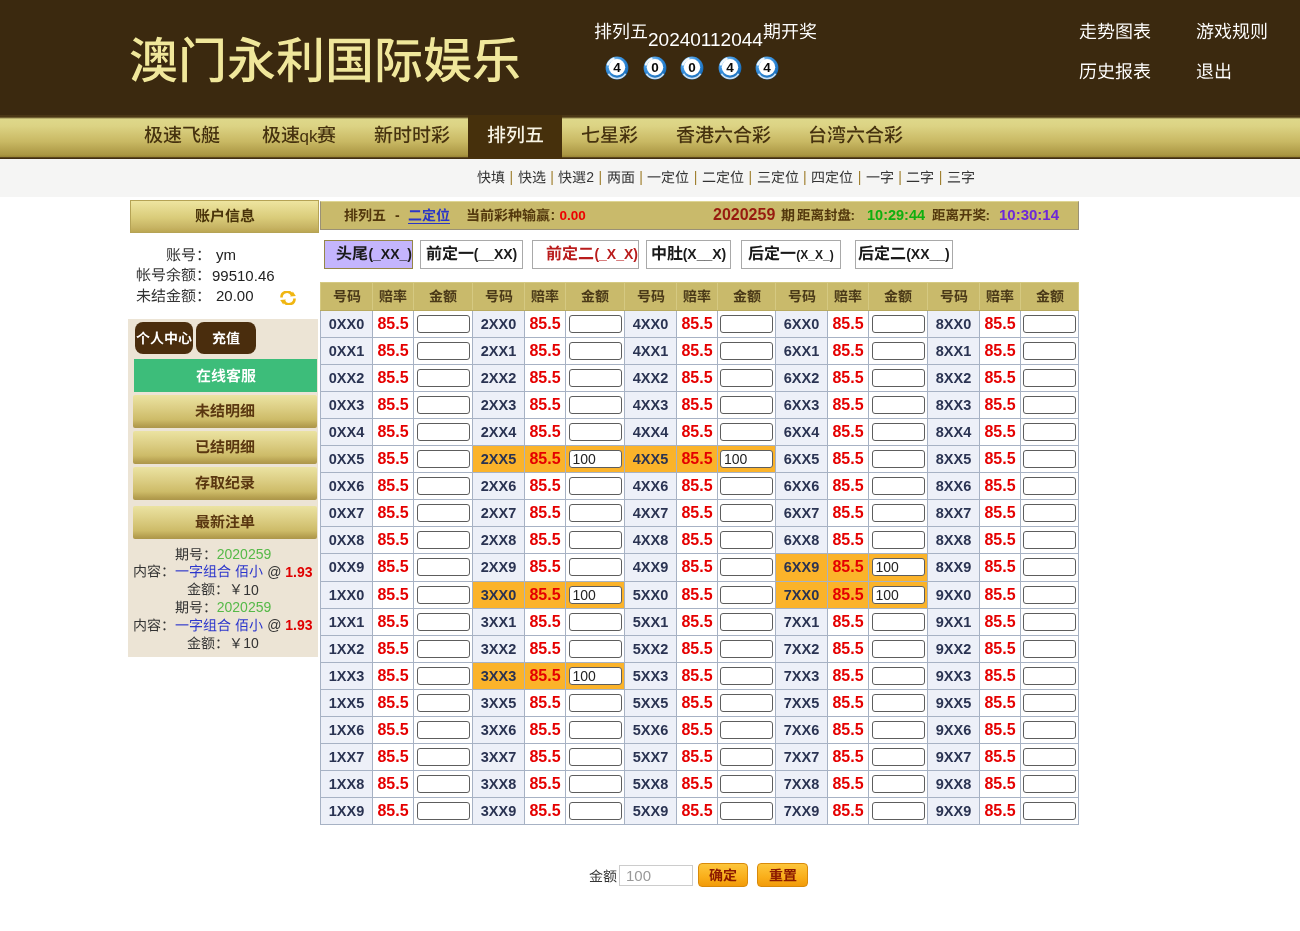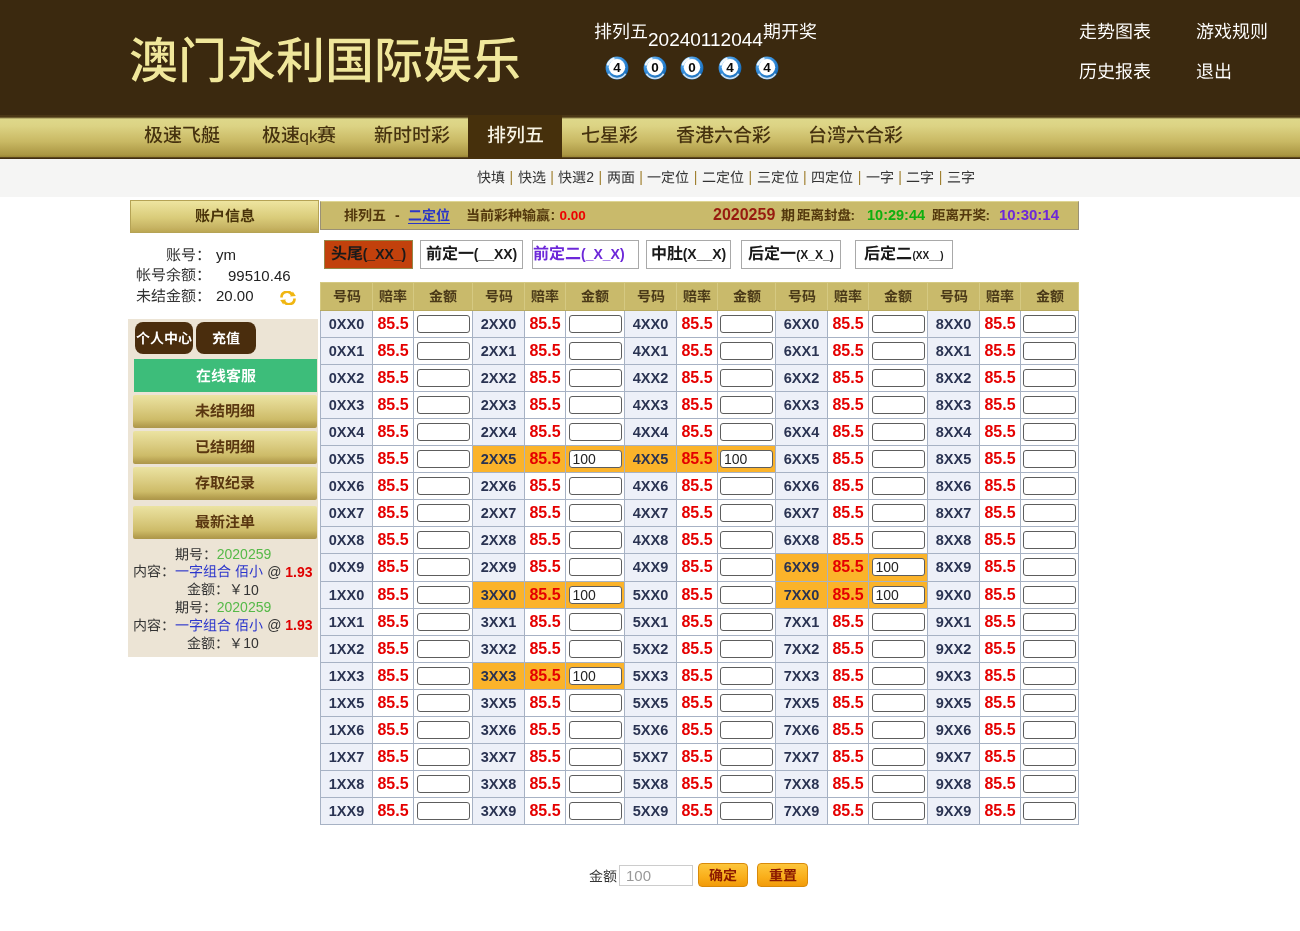--- a/index.html
+++ b/index.html
@@ -495,7 +495,7 @@
         </svg><b style="color:#53380d;font-size:13.5px">:</b></span>
       <span style="position:absolute;left:678px;top:0;height:26px;line-height:26px;white-space:nowrap"><b style="color:#6d28d9;font-size:15px">10:30:14</b></span>
     </div>
-    <div style="position:absolute;left:324px;top:240px;width:87px;height:27px;line-height:26px;text-align:center;background:#c2410c;border:1px solid #958748;color:#1a1a1a;font-weight:bold;font-size:14px;white-space:nowrap"><svg class="cjk" style="width:32px;height:16px;vertical-align:-0.12em;" viewBox="0 0 2000 1000">
+    <div style="position:absolute;left:324px;top:240px;width:87px;height:27px;line-height:26px;text-align:right;background:#c4b5fd;border:1px solid #958748;color:#1a1a1a;font-weight:bold;font-size:14px;white-space:nowrap"><svg class="cjk" style="width:32px;height:16px;vertical-align:-0.12em;" viewBox="0 0 2000 1000">
         <use href="#g121" x="0"></use>
         <use href="#g122" x="1000"></use>
       </svg><span style="font-size:14px">(_XX_)</span></div>

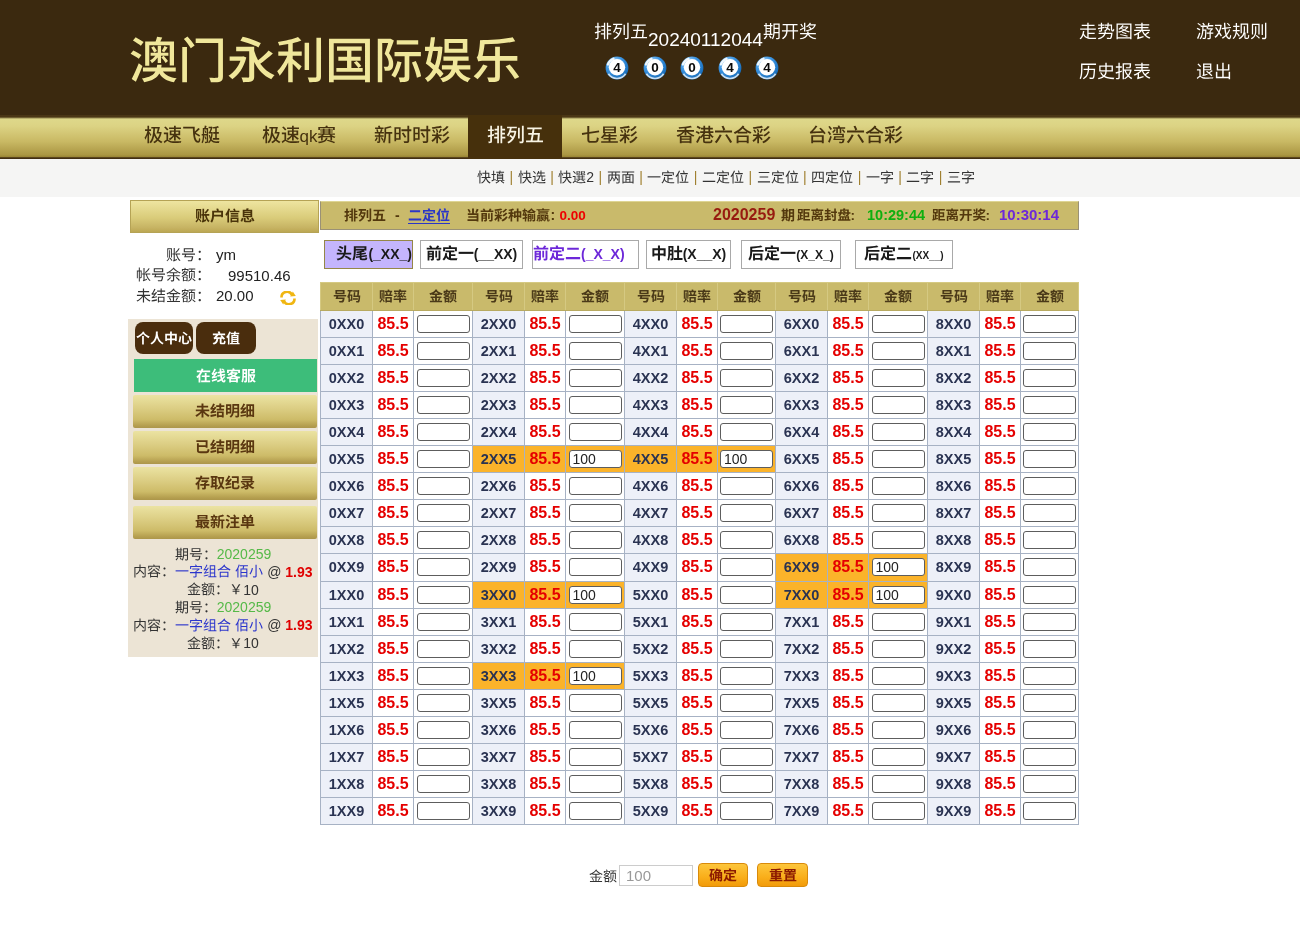--- a/index.html
+++ b/index.html
@@ -504,7 +504,7 @@
         <use href="#g106" x="1000"></use>
         <use href="#g123" x="2000"></use>
       </svg><span style="font-size:14px">(__XX)</span></div>
-    <div style="position:absolute;left:532px;top:240px;width:105px;height:27px;line-height:26px;text-align:left;background:#fff;border:1px solid #a9a9a9;color:#6d28d9;font-weight:bold;font-size:14px;white-space:nowrap"><svg class="cjk" style="width:48px;height:16px;vertical-align:-0.12em;" viewBox="0 0 3000 1000">
+    <div style="position:absolute;left:532px;top:240px;width:105px;height:27px;line-height:26px;text-align:right;background:#fff;border:1px solid #a9a9a9;color:#b91c1c;font-weight:bold;font-size:14px;white-space:nowrap"><svg class="cjk" style="width:48px;height:16px;vertical-align:-0.12em;" viewBox="0 0 3000 1000">
         <use href="#g109" x="0"></use>
         <use href="#g106" x="1000"></use>
         <use href="#g105" x="2000"></use>

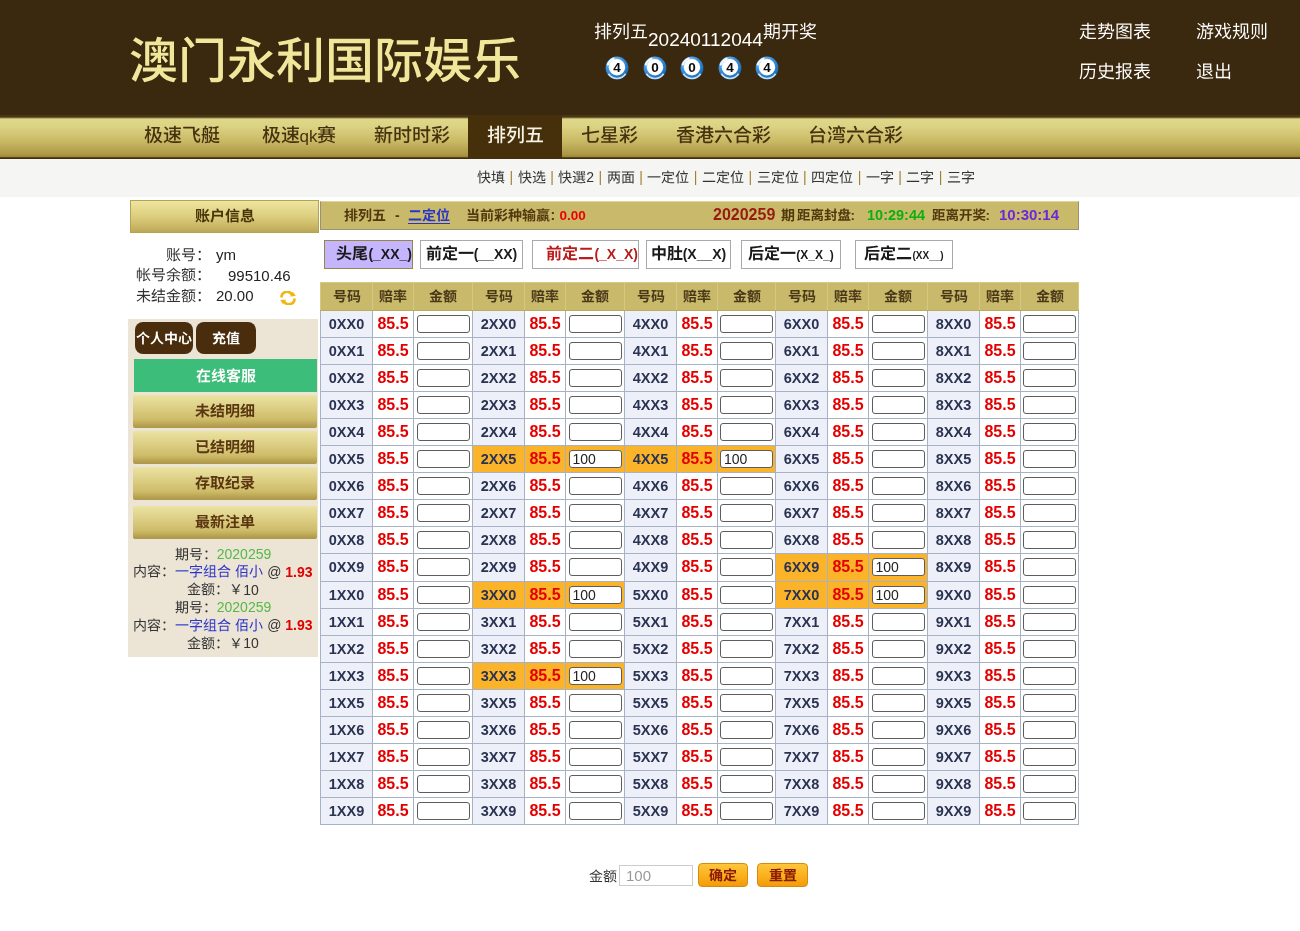--- a/index.html
+++ b/index.html
@@ -522,7 +522,7 @@
         <use href="#g125" x="0"></use>
         <use href="#g106" x="1000"></use>
         <use href="#g105" x="2000"></use>
-      </svg><span style="font-size:10px">(XX__)</span></div>
+      </svg><span style="font-size:14px">(XX__)</span></div>
     <table class="bet" style="position:absolute;left:320px;top:282px">
       <colgroup>
         <col style="width:52px">

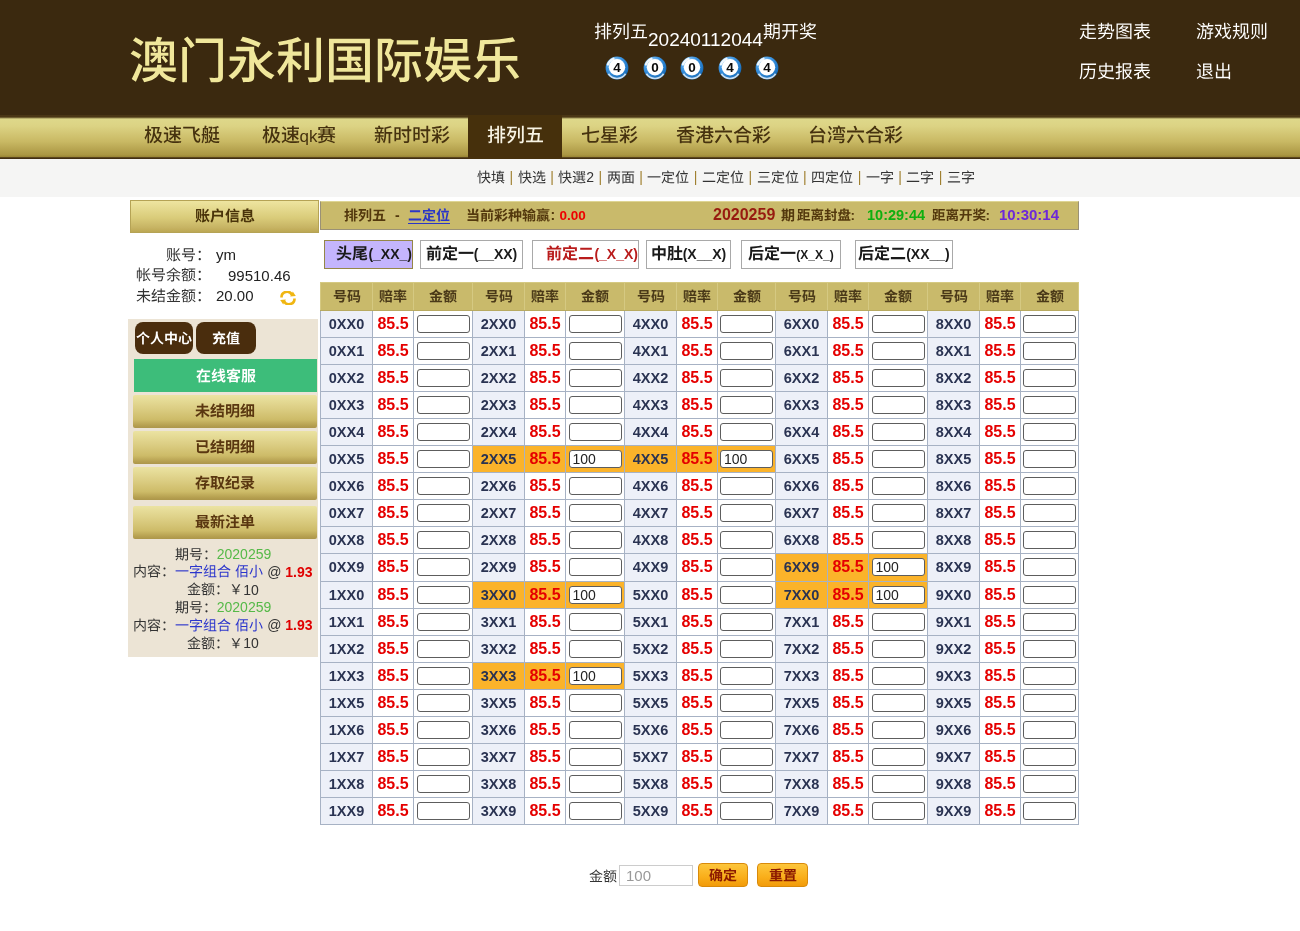--- a/index.html
+++ b/index.html
@@ -345,7 +345,7 @@
       </svg><svg class="cjk" style="width:15px;height:15px;vertical-align:-0.12em;color:#333;" viewBox="0 0 1000 1000">
         <use href="#g65" x="0"></use>
       </svg></div>
-    <div style="position:absolute;left:228px;top:266.5px;font-size:15px;color:#222;line-height:18px">99510.46</div>
+    <div style="position:absolute;left:212px;top:266.5px;font-size:15px;color:#222;line-height:18px">99510.46</div>
     <div style="position:absolute;left:130px;top:287px;width:81px;text-align:right"><svg class="cjk" style="width:60px;height:15px;vertical-align:-0.12em;color:#333;" viewBox="0 0 4000 1000">
         <use href="#g69" x="0"></use>
         <use href="#g70" x="1000"></use>

